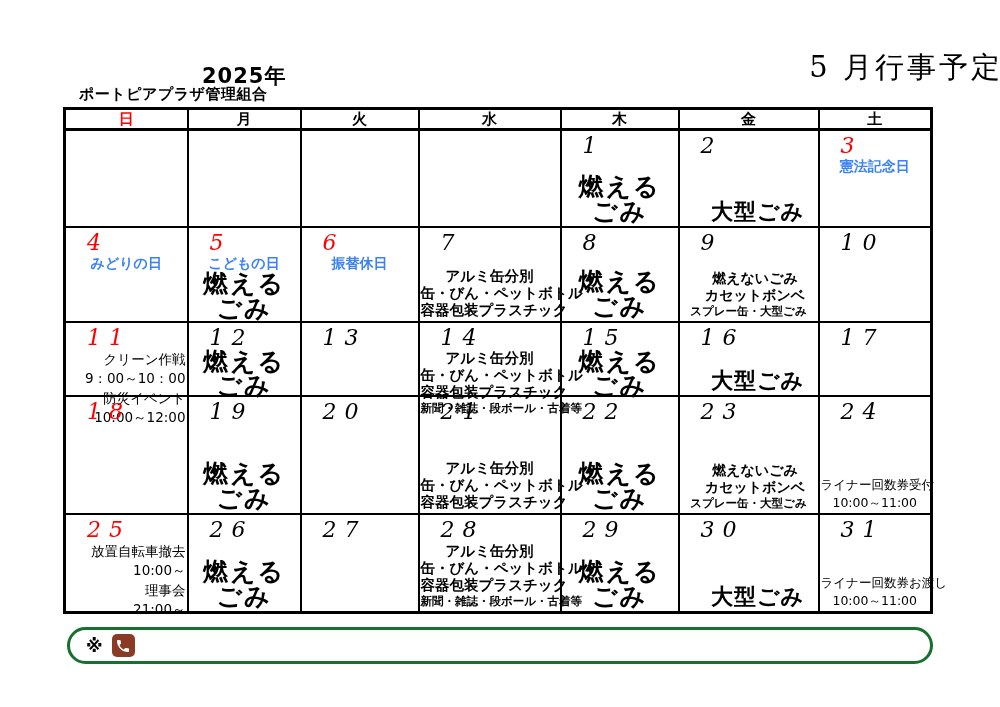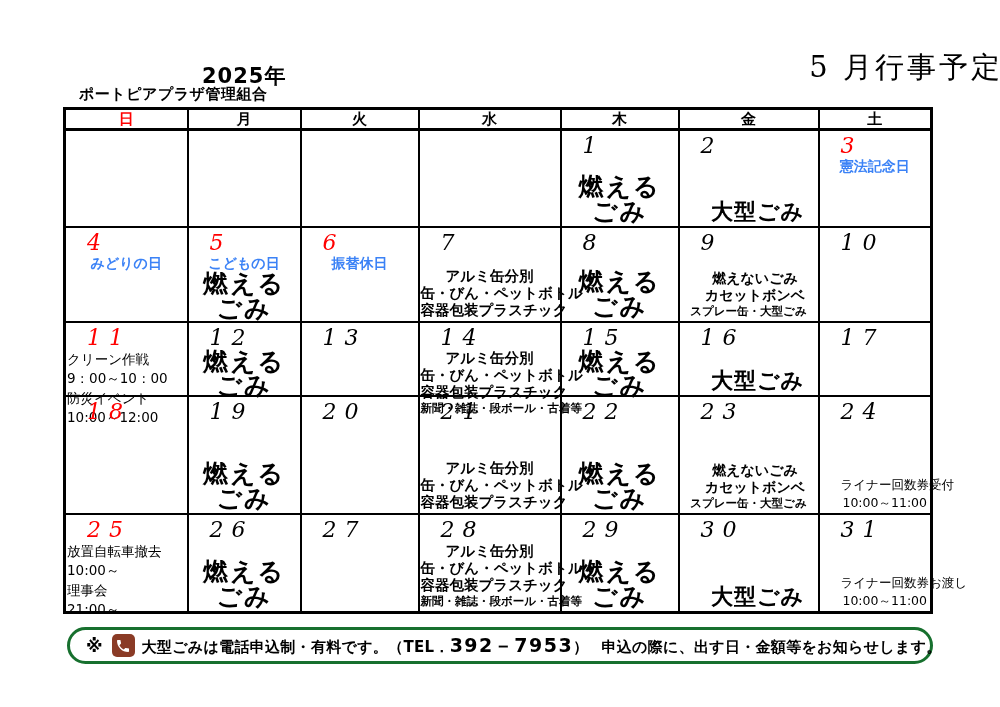--- a/index.html
+++ b/index.html
@@ -32,7 +32,7 @@
   .date{font-family:"DejaVu Serif","Liberation Serif",serif;font-style:italic;
         font-size:22px;line-height:1.08;padding:2px 0 0 20px;letter-spacing:8px;white-space:nowrap;}
   .holiday{color:#3b82f6;font-weight:bold;font-size:14px;text-align:center;line-height:1.25;white-space:nowrap;}
-  .ev{font-size:13.5px;text-align:left;line-height:1.45;white-space:nowrap;}
+  .ev{font-size:13.5px;text-align:right;line-height:1.45;white-space:nowrap;}
   .bev{font-size:12.5px;text-align:center;line-height:1.4;white-space:nowrap;padding-left:20px;}
   .spacer{flex:1 1 auto;}
   .trash{font-weight:900;text-align:center;white-space:nowrap;}

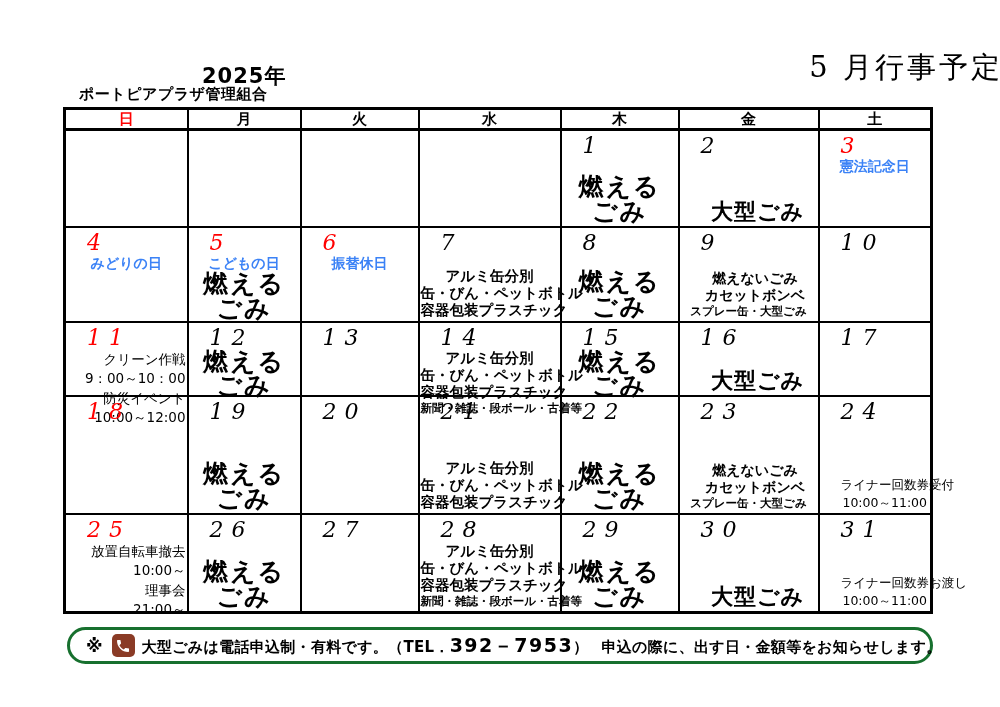--- a/index.html
+++ b/index.html
@@ -33,7 +33,7 @@
         font-size:22px;line-height:1.08;padding:2px 0 0 20px;letter-spacing:8px;white-space:nowrap;}
   .holiday{color:#3b82f6;font-weight:bold;font-size:14px;text-align:center;line-height:1.25;white-space:nowrap;}
   .ev{font-size:13.5px;text-align:right;line-height:1.45;white-space:nowrap;}
-  .bev{font-size:12.5px;text-align:center;line-height:1.4;white-space:nowrap;padding-left:20px;}
+  .bev{font-size:12.5px;text-align:center;line-height:1.4;white-space:nowrap;}
   .spacer{flex:1 1 auto;}
   .trash{font-weight:900;text-align:center;white-space:nowrap;}
   .t-burn{font-size:25px;line-height:0.98;letter-spacing:2px;}

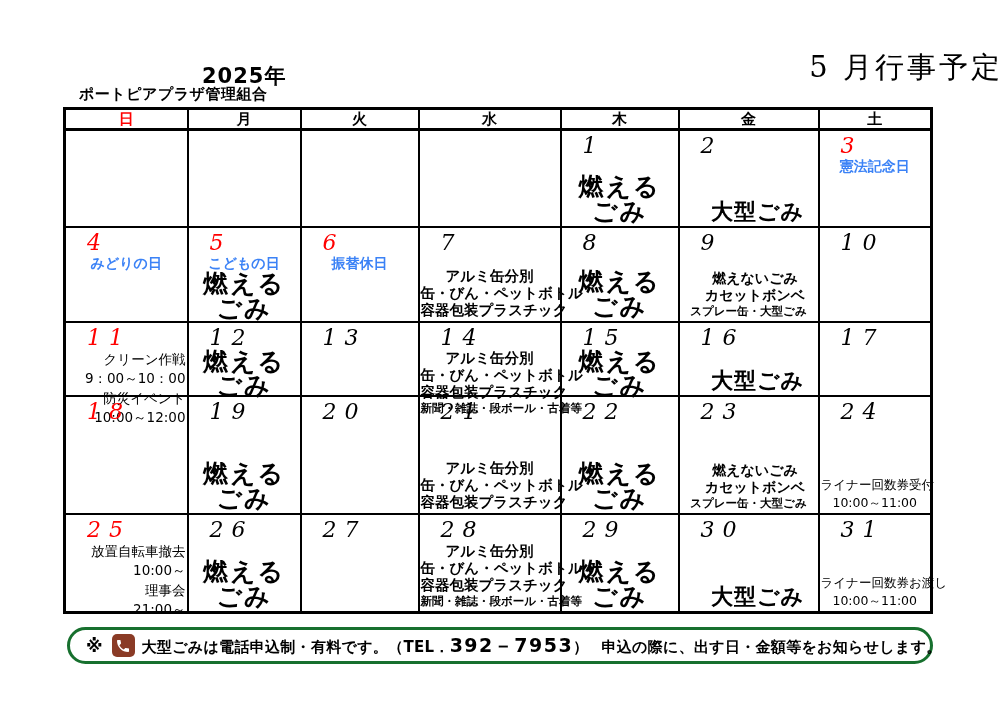--- a/index.html
+++ b/index.html
@@ -367,7 +367,6 @@
         <path fill="#ffffff" d="M6.62 10.79c1.44 2.83 3.76 5.14 6.59 6.59l2.2-2.21c.27-.27.67-.36 1.02-.24 1.12.37 2.33.57 3.57.57.55 0 1 .45 1 1V20c0 .55-.45 1-1 1-9.39 0-17-7.61-17-17 0-.55.45-1 1-1h3.5c.55 0 1 .45 1 1 0 1.25.2 2.45.57 3.57.11.35.03.74-.25 1.02l-2.2 2.2z"></path>
       </svg>
     </span>
-    <span class="f-text"><span>大型ごみは電話申込制・有料です。（TEL．</span><span class="f-tel">392－7953</span><span>）</span><span class="f-tail">申込の際に、出す日・金額等をお知らせします。</span></span>
   </div>
 
 </div>

